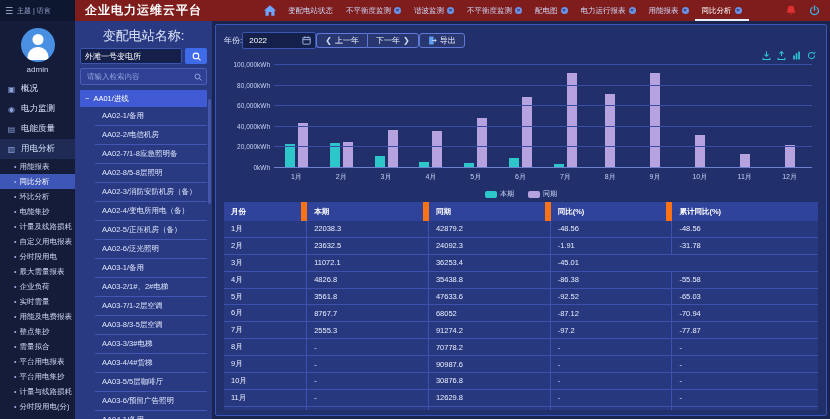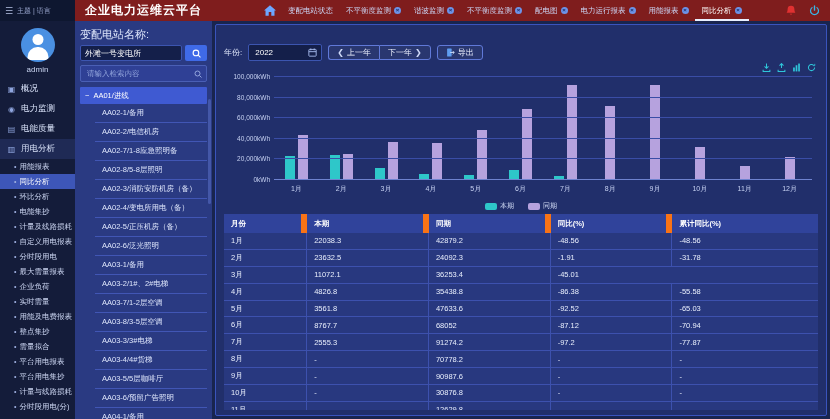--- a/index.html
+++ b/index.html
@@ -41,7 +41,7 @@
   
   .station{position:absolute;top:21px;left:75px;width:137px;bottom:0;background:#2a3a82;
            box-sizing:border-box;padding:5px 5px 0;overflow:hidden;}
-  .station-label{color:#dce4fa;font-size:11px;margin:1px 0 3px;}
+  .station-label{color:#dce4fa;font-size:13px;margin:1px 0 3px;text-align:center;}
   .station-row{display:flex;gap:3px;height:16px;}
   .station-input{flex:1;background:#141f4a;border:1px solid #3c55b0;border-radius:2px;color:#fff;
                  font-size:8px;padding:0 4px;min-width:0;font-family:inherit;}

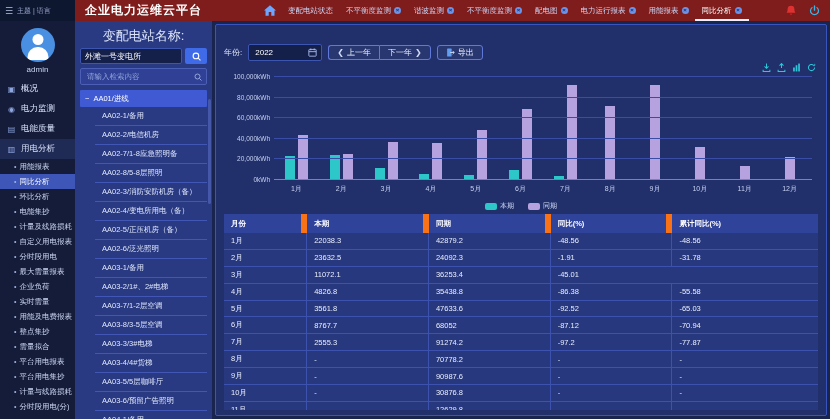--- a/index.html
+++ b/index.html
@@ -65,7 +65,7 @@
         padding:3px;box-sizing:border-box;}
   .panel{width:100%;height:100%;box-sizing:border-box;border:1px solid #3a54bd;background:#212f6b;
          border-radius:2px;display:flex;flex-direction:column;padding:4px 8px 5px;}
-  .toolbar{display:flex;align-items:center;gap:6px;height:22px;flex:none;margin-top:12px;}
+  .toolbar{display:flex;align-items:center;height:22px;flex:none;}
   .tb-label{color:#dfe6fb;font-size:8px;}
   .year-box{width:64px;height:15px;background:#141f4a;border:1px solid #3c55b0;border-radius:2px;
             display:flex;align-items:center;padding:0 4px;gap:3px;}

